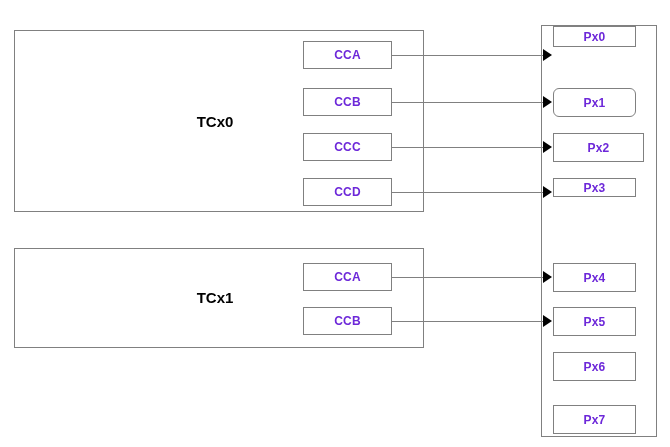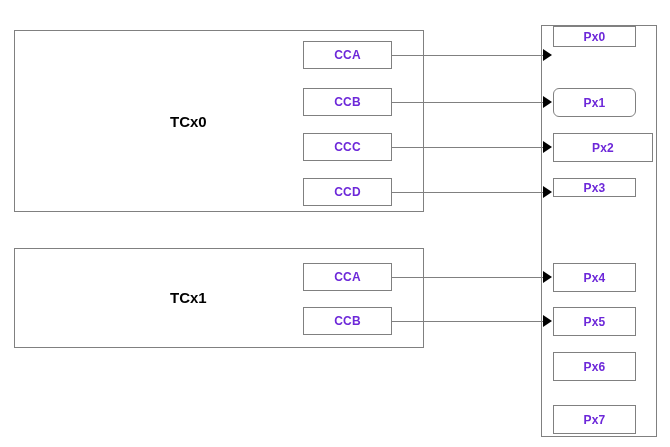--- a/index.html
+++ b/index.html
@@ -30,6 +30,7 @@
     font-size: 15px;
     color: #000000;
     white-space: nowrap;
+    text-align: center;
   }
   .port-title {
     font-weight: bold;

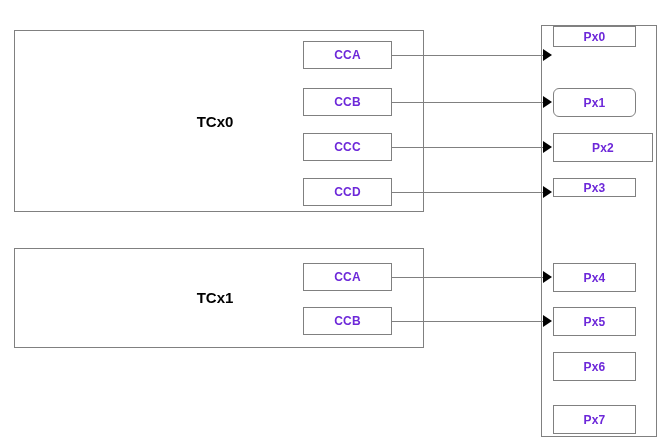--- a/index.html
+++ b/index.html
@@ -90,7 +90,7 @@
 
   <div class="abs unit-box" style="left:553px; top:26px; width:83px; height:21px;">Px0</div>
   <div class="abs unit-box" style="left:553px; top:88px; width:83px; height:29px;border-radius:6px;">Px1</div>
-  <div class="abs unit-box" style="left:553px; top:133px; width:100px; height:29px;">Px2</div>
+  <div class="abs unit-box" style="left:553px; top:133px; width:91px; height:29px;">Px2</div>
   <div class="abs unit-box" style="left:553px; top:178px; width:83px; height:19px;">Px3</div>
   <div class="abs unit-box" style="left:553px; top:263px; width:83px; height:29px;">Px4</div>
   <div class="abs unit-box" style="left:553px; top:307px; width:83px; height:29px;">Px5</div>

